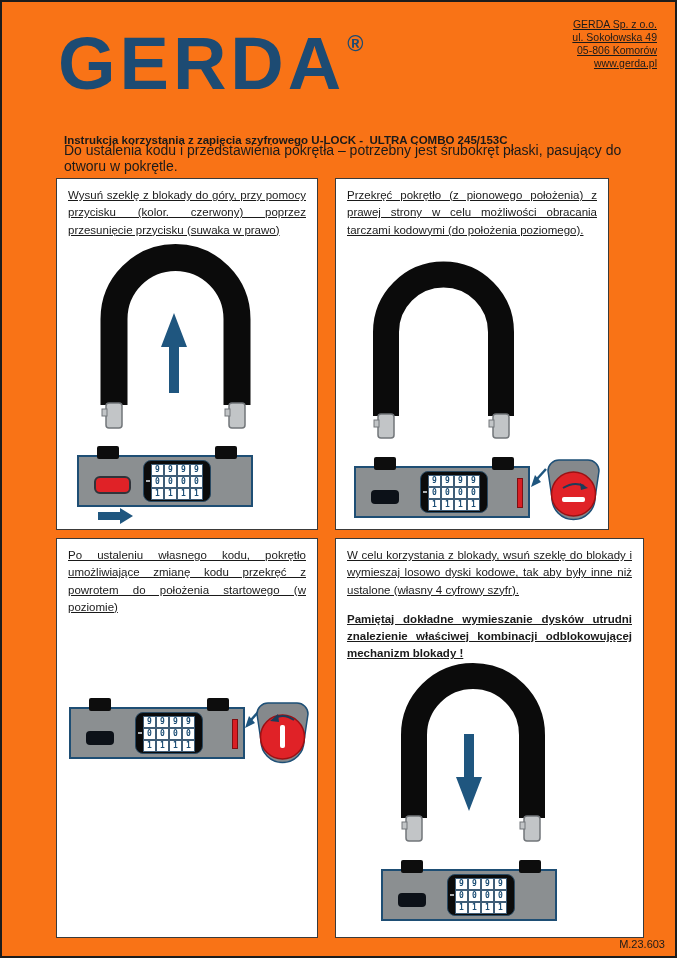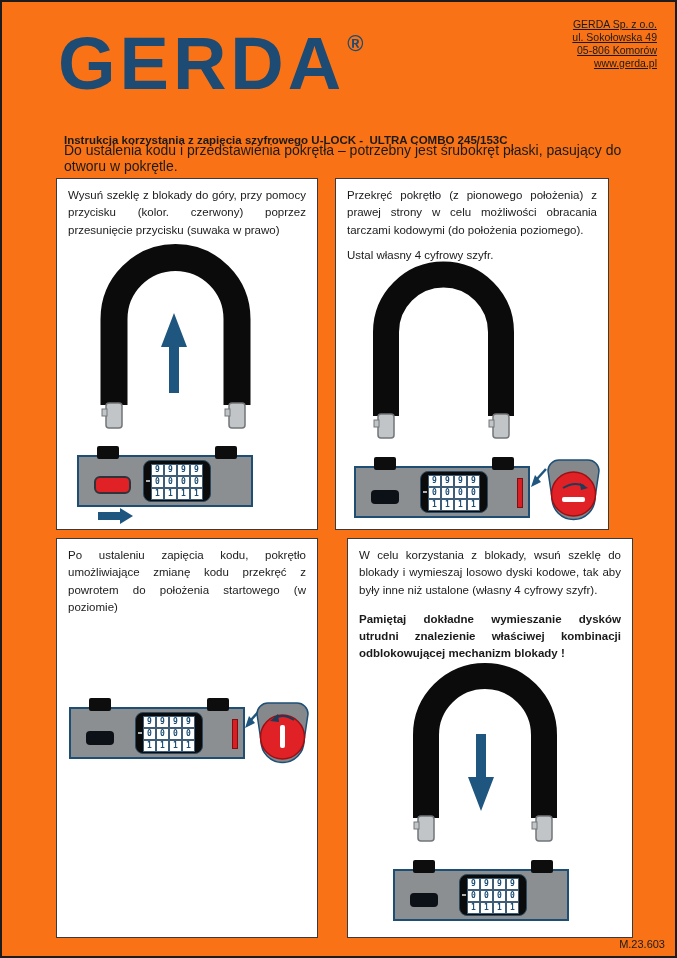--- a/index.html
+++ b/index.html
@@ -29,7 +29,7 @@
     position:absolute; left:64px; top:142px; width:600px; font-size:14px;
   }
   
-  .panel { position:absolute; border:1.5px solid #3a3a3a; background:#fff; box-sizing:border-box; }
+  .panel { position:absolute; border:1.5px solid #3a3a3a; background:#fff; box-sizing:border-box;text-decoration:underline; }
   .p1 { left:56px;  top:178px; width:262px; height:352px; }
   .p2 { left:335px; top:178px; width:274px; height:352px; }
   .p3 { left:56px;  top:538px; width:262px; height:400px; }

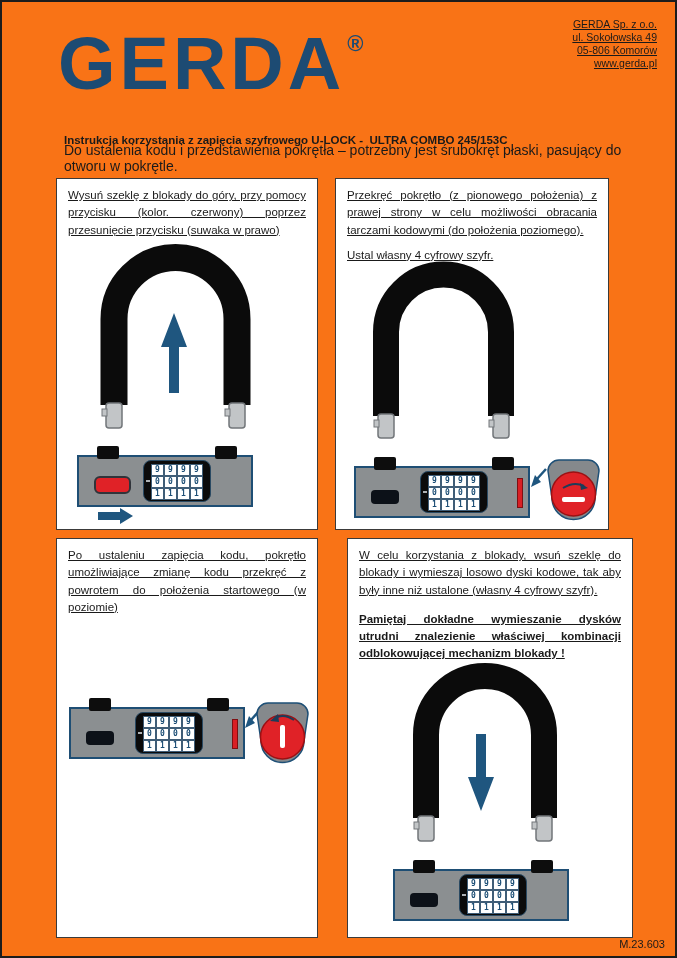--- a/index.html
+++ b/index.html
@@ -120,7 +120,6 @@
 
   <div class="panel p2">
     <p>Przekręć pokrętło (z pionowego położenia)  z prawej strony w celu możliwości obracania tarczami kodowymi (do położenia poziomego).</p>
-    <p style="text-align:left;">Ustal własny 4 cyfrowy szyfr.</p>
     <svg class="illu" width="274" height="352" viewBox="0 0 274 352">
       <path d="M50,237 V153 A57.5,57.5 0 0 1 165,153 V237" fill="none" stroke="#0b0b0b" stroke-width="26"></path>
       <g>

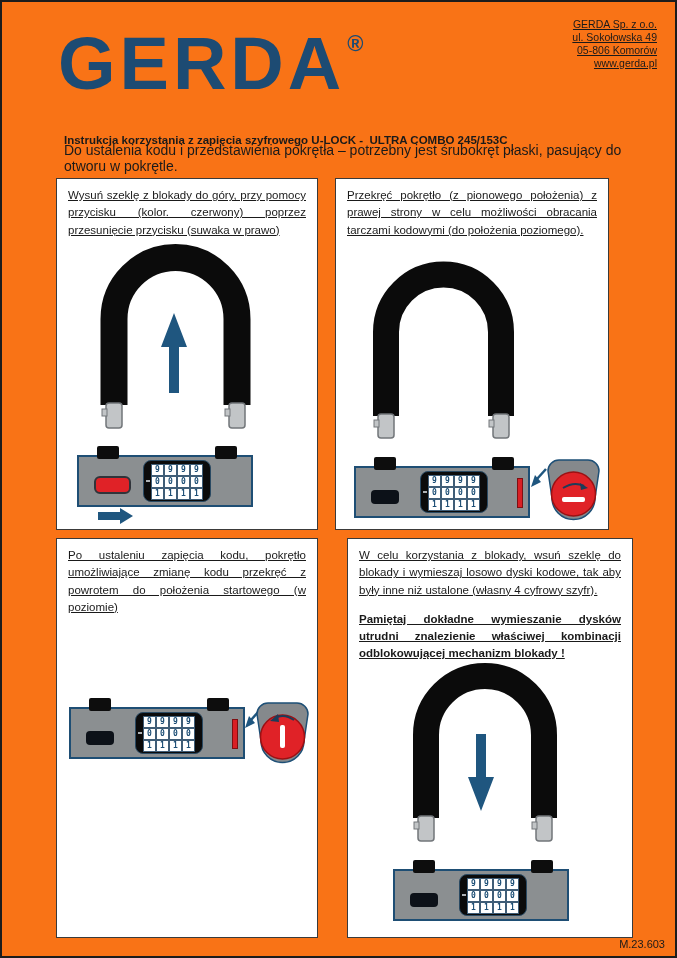--- a/index.html
+++ b/index.html
@@ -170,7 +170,7 @@
   </div>
 
   <div class="panel p3">
-    <p>Po ustaleniu zapięcia kodu, pokrętło umożliwiające zmianę kodu przekręć z powrotem do położenia startowego (w poziomie)</p>
+    <p>Po ustaleniu własnego kodu, pokrętło umożliwiające zmianę kodu przekręć z powrotem do położenia startowego (w poziomie)</p>
     <svg class="illu" width="262" height="400" viewBox="0 0 262 400">
       <g>
         <path d="M203,171 L194,181" stroke="#1f567f" stroke-width="2.5" fill="none"></path>

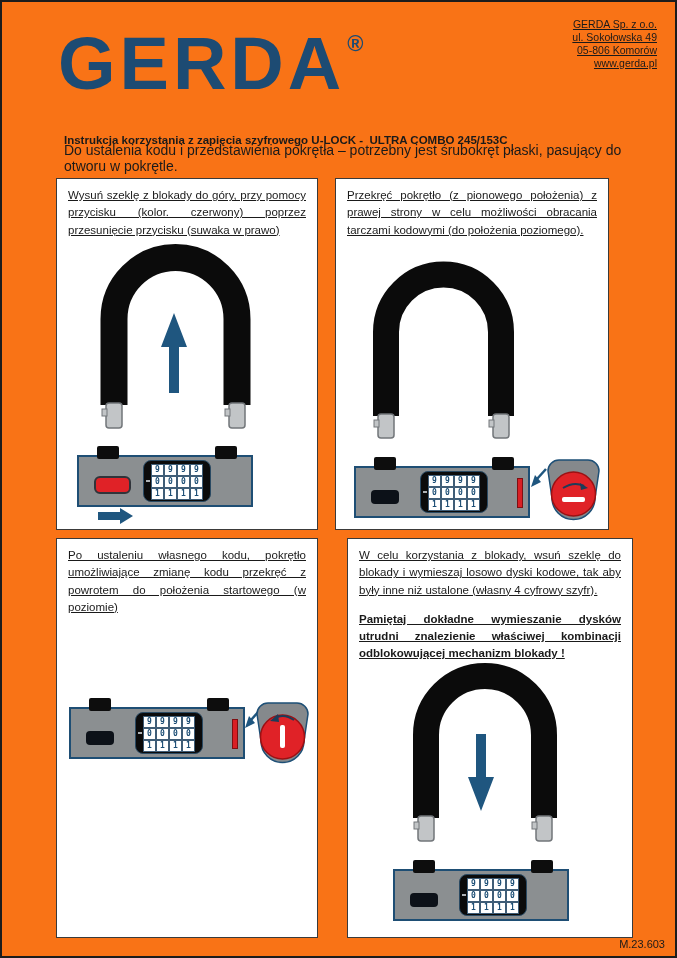--- a/index.html
+++ b/index.html
@@ -33,7 +33,7 @@
   .p1 { left:56px;  top:178px; width:262px; height:352px; }
   .p2 { left:335px; top:178px; width:274px; height:352px; }
   .p3 { left:56px;  top:538px; width:262px; height:400px; }
-  .p4 { left:347px; top:538px; width:286px; height:400px; }
+  .p4 { left:335px; top:538px; width:309px; height:400px; }
   .panel p {
     margin:8px 11px 0 11px; font-size:11.5px; line-height:1.5;
     text-align:justify;

